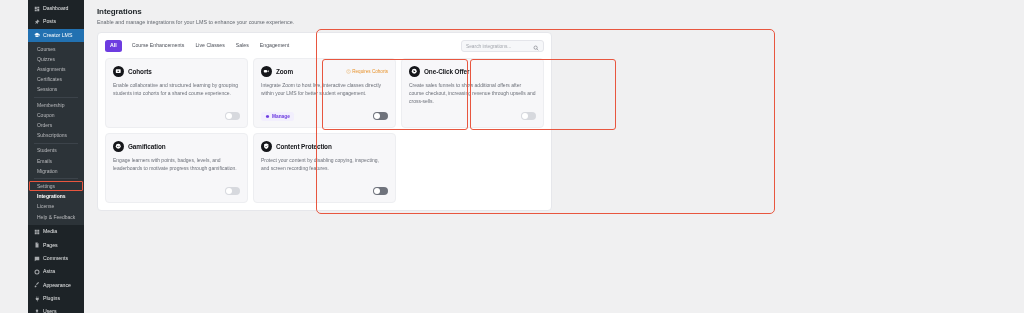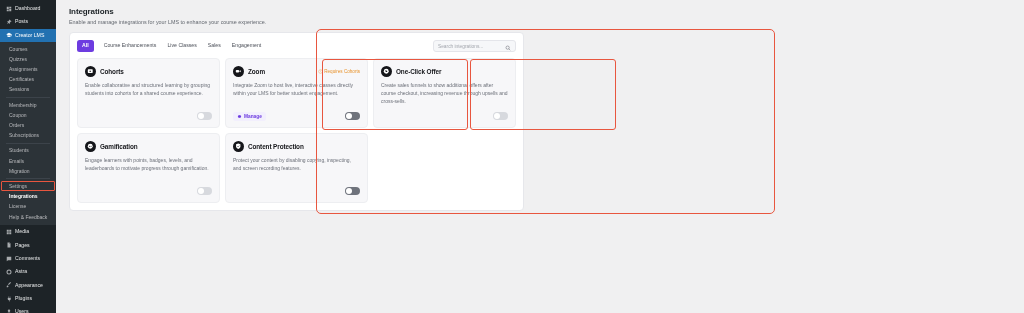--- a/index.html
+++ b/index.html
@@ -9,7 +9,7 @@
     font-family: "Liberation Sans", sans-serif;
     background: #f0f0f1;
   }
-  .screen { position: relative; width: 1024px; height: 313px; display: flex; background:#f0f0f1; }
+  .screen { position: relative; width: 1024px; height: 313px; display: flex; background:#f0f0f1;padding-left:28px; }
 
   
   .sidebar {

